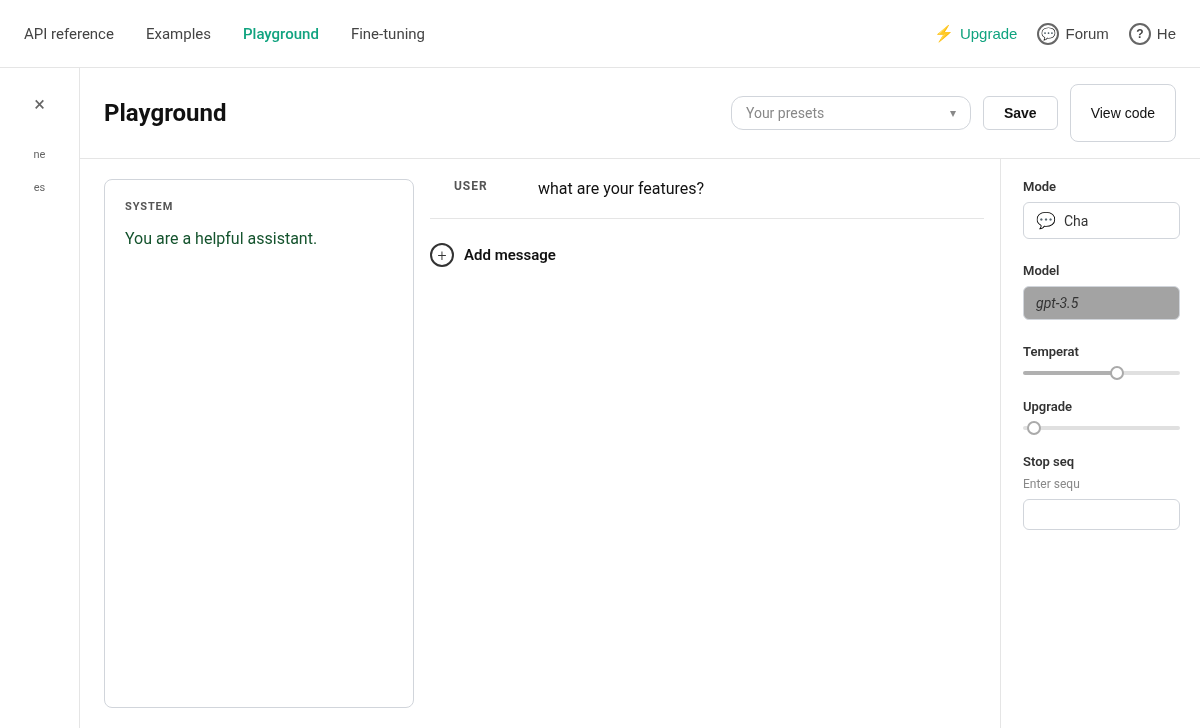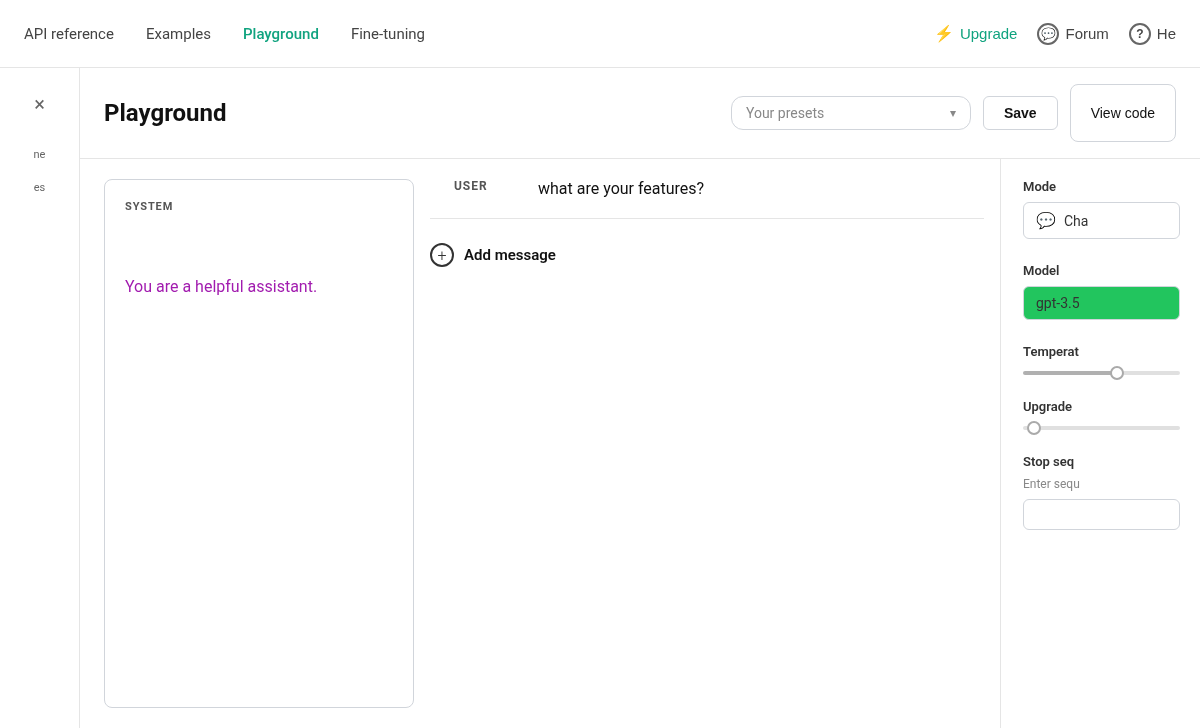--- a/index.html
+++ b/index.html
@@ -205,9 +205,8 @@
     }
     .system-text {
       font-size: 16px;
-      color: #a21caf;
+      color: #14532d;
       line-height: 1.5;
-      margin-top: 48px;
     }
 
     

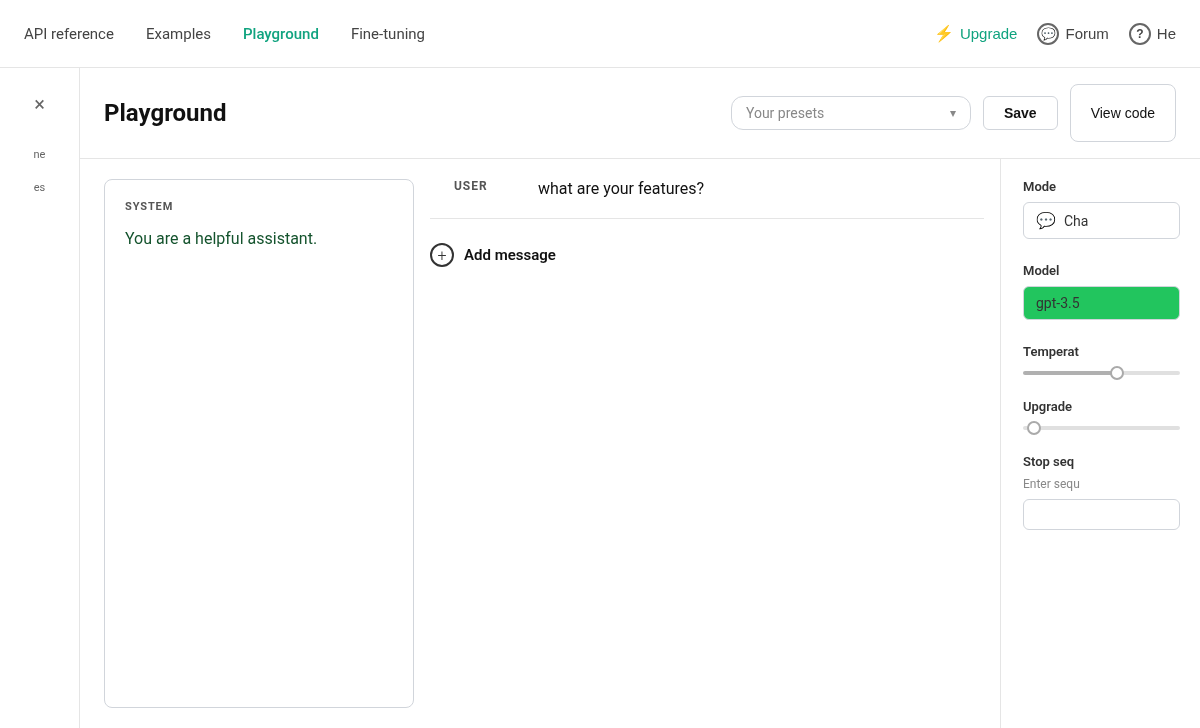--- a/index.html
+++ b/index.html
@@ -302,7 +302,8 @@
       padding: 8px 12px;
       border: 1px solid #d1d5db;
       border-radius: 6px;
-      background: #22c55e;
+      background: #a3a3a3;
+      font-style: italic;
     }
     .right-section {
       display: flex;

